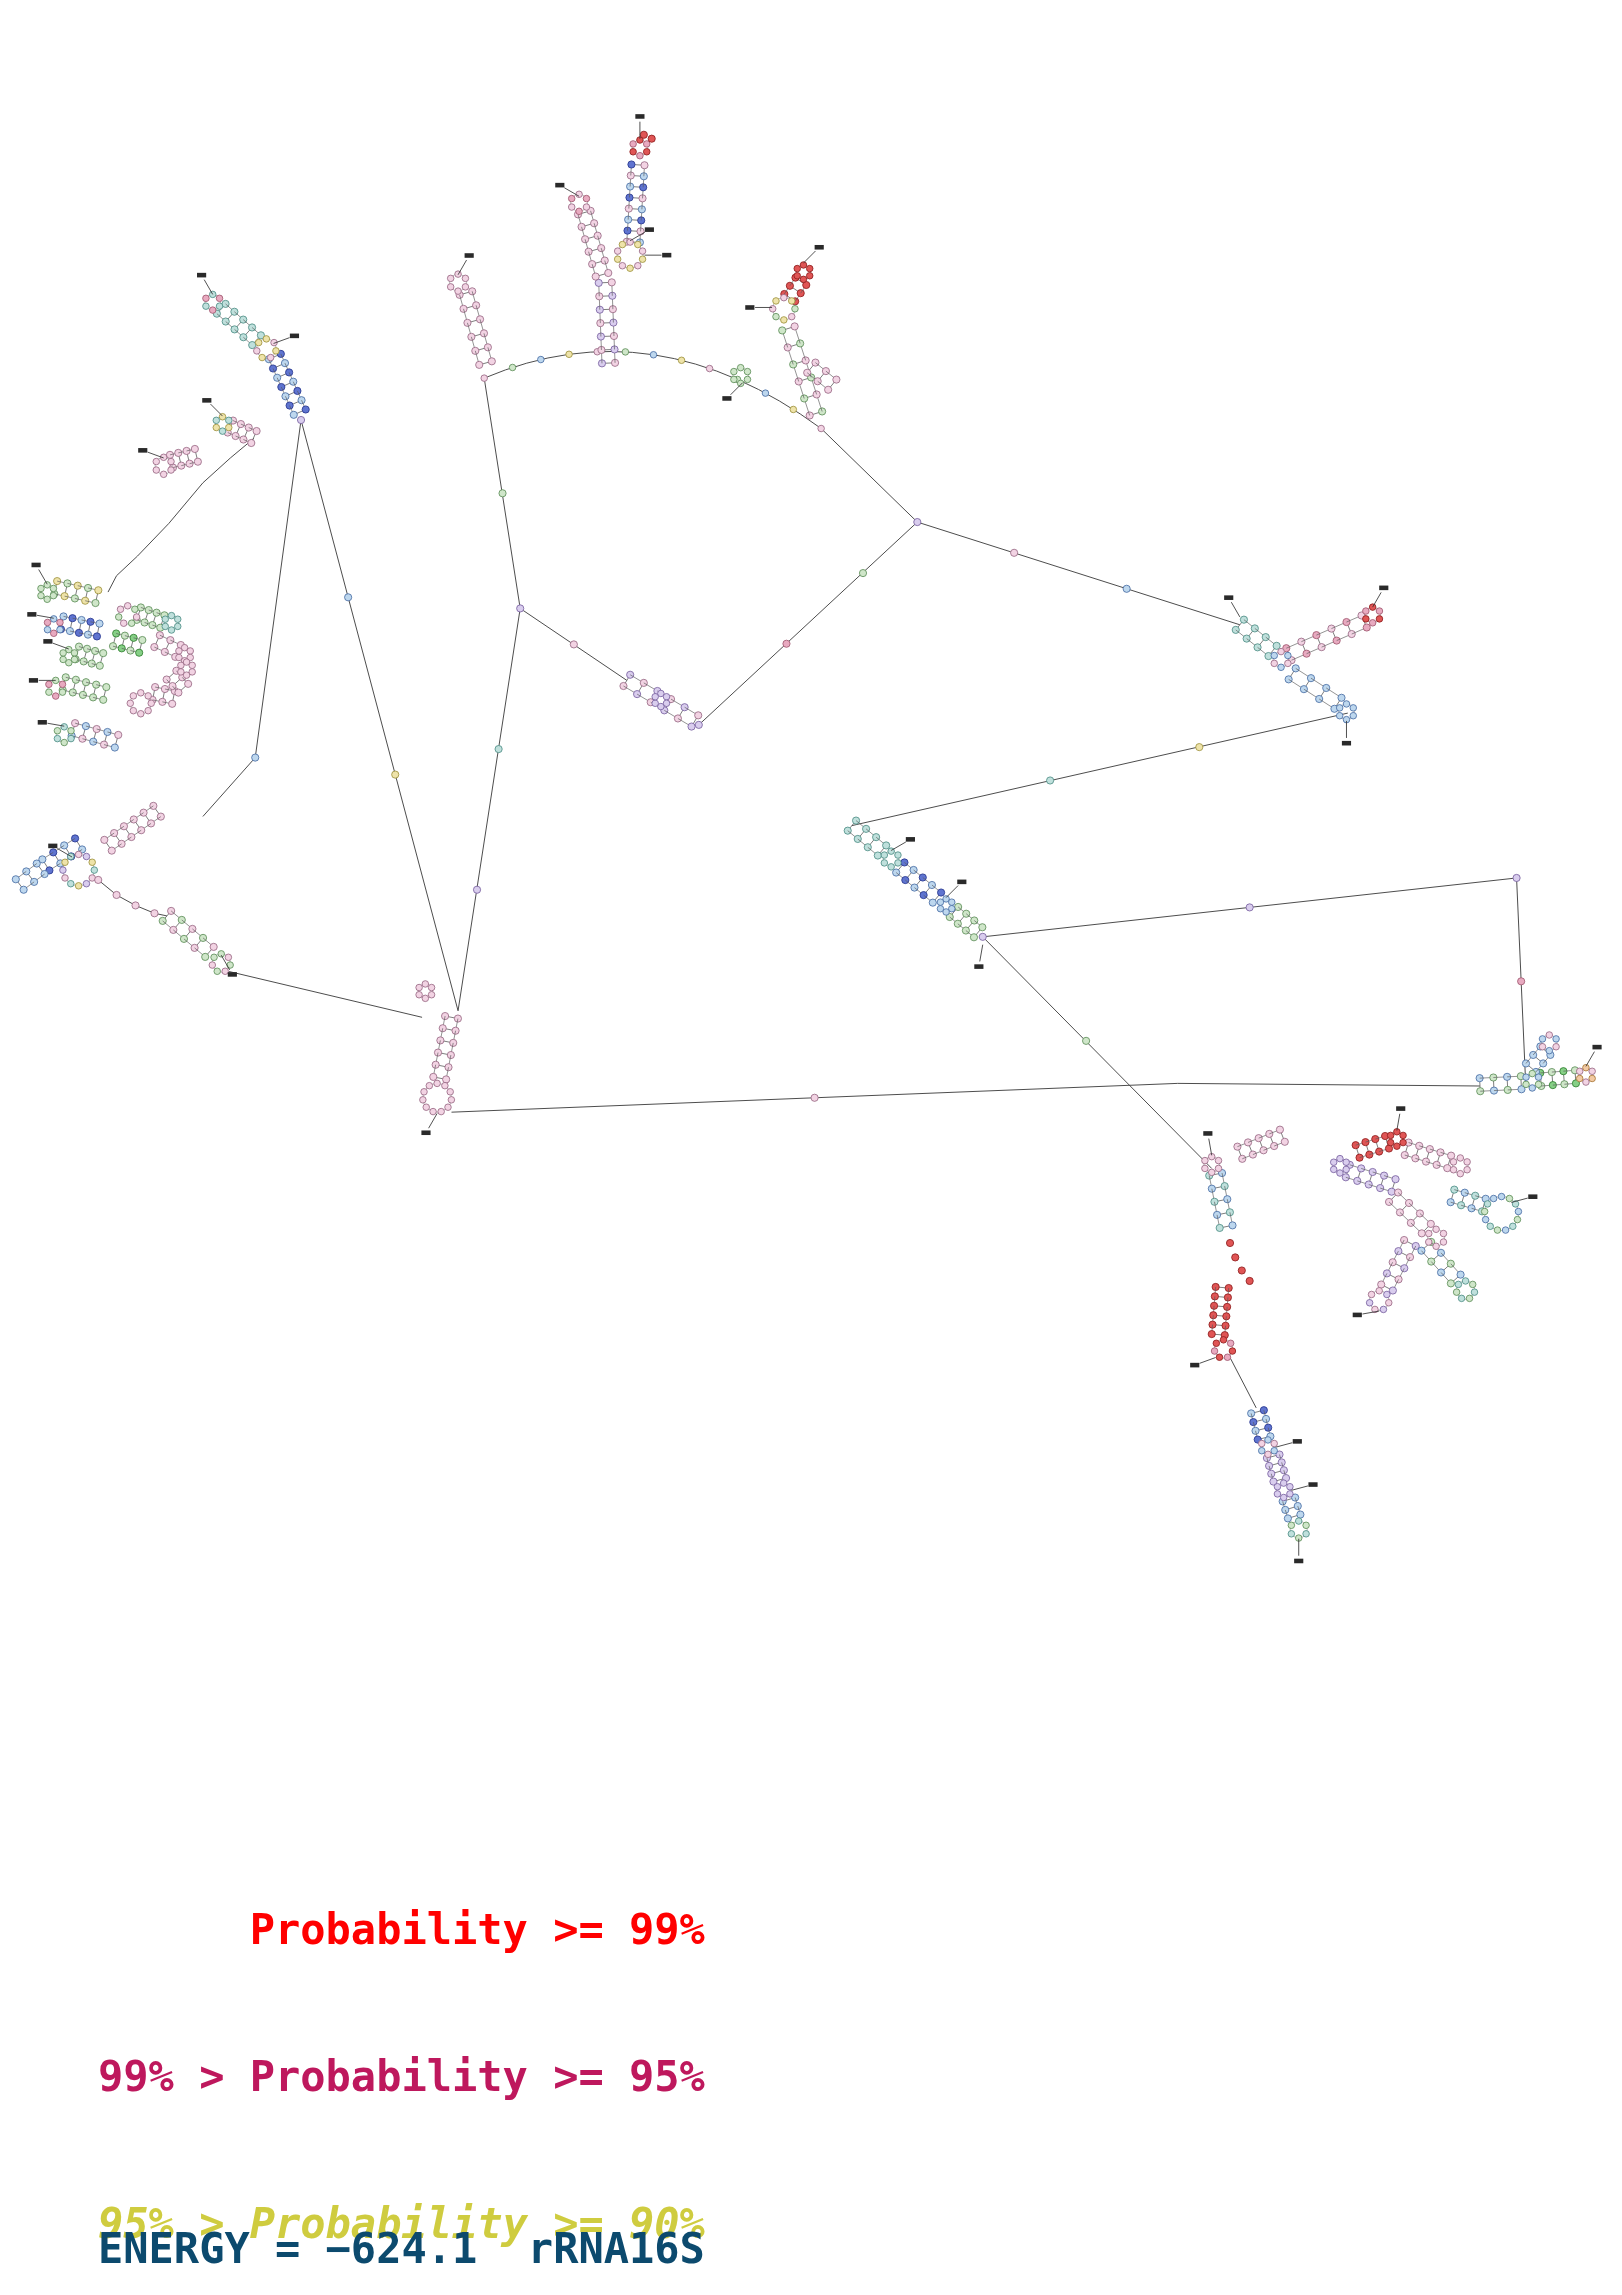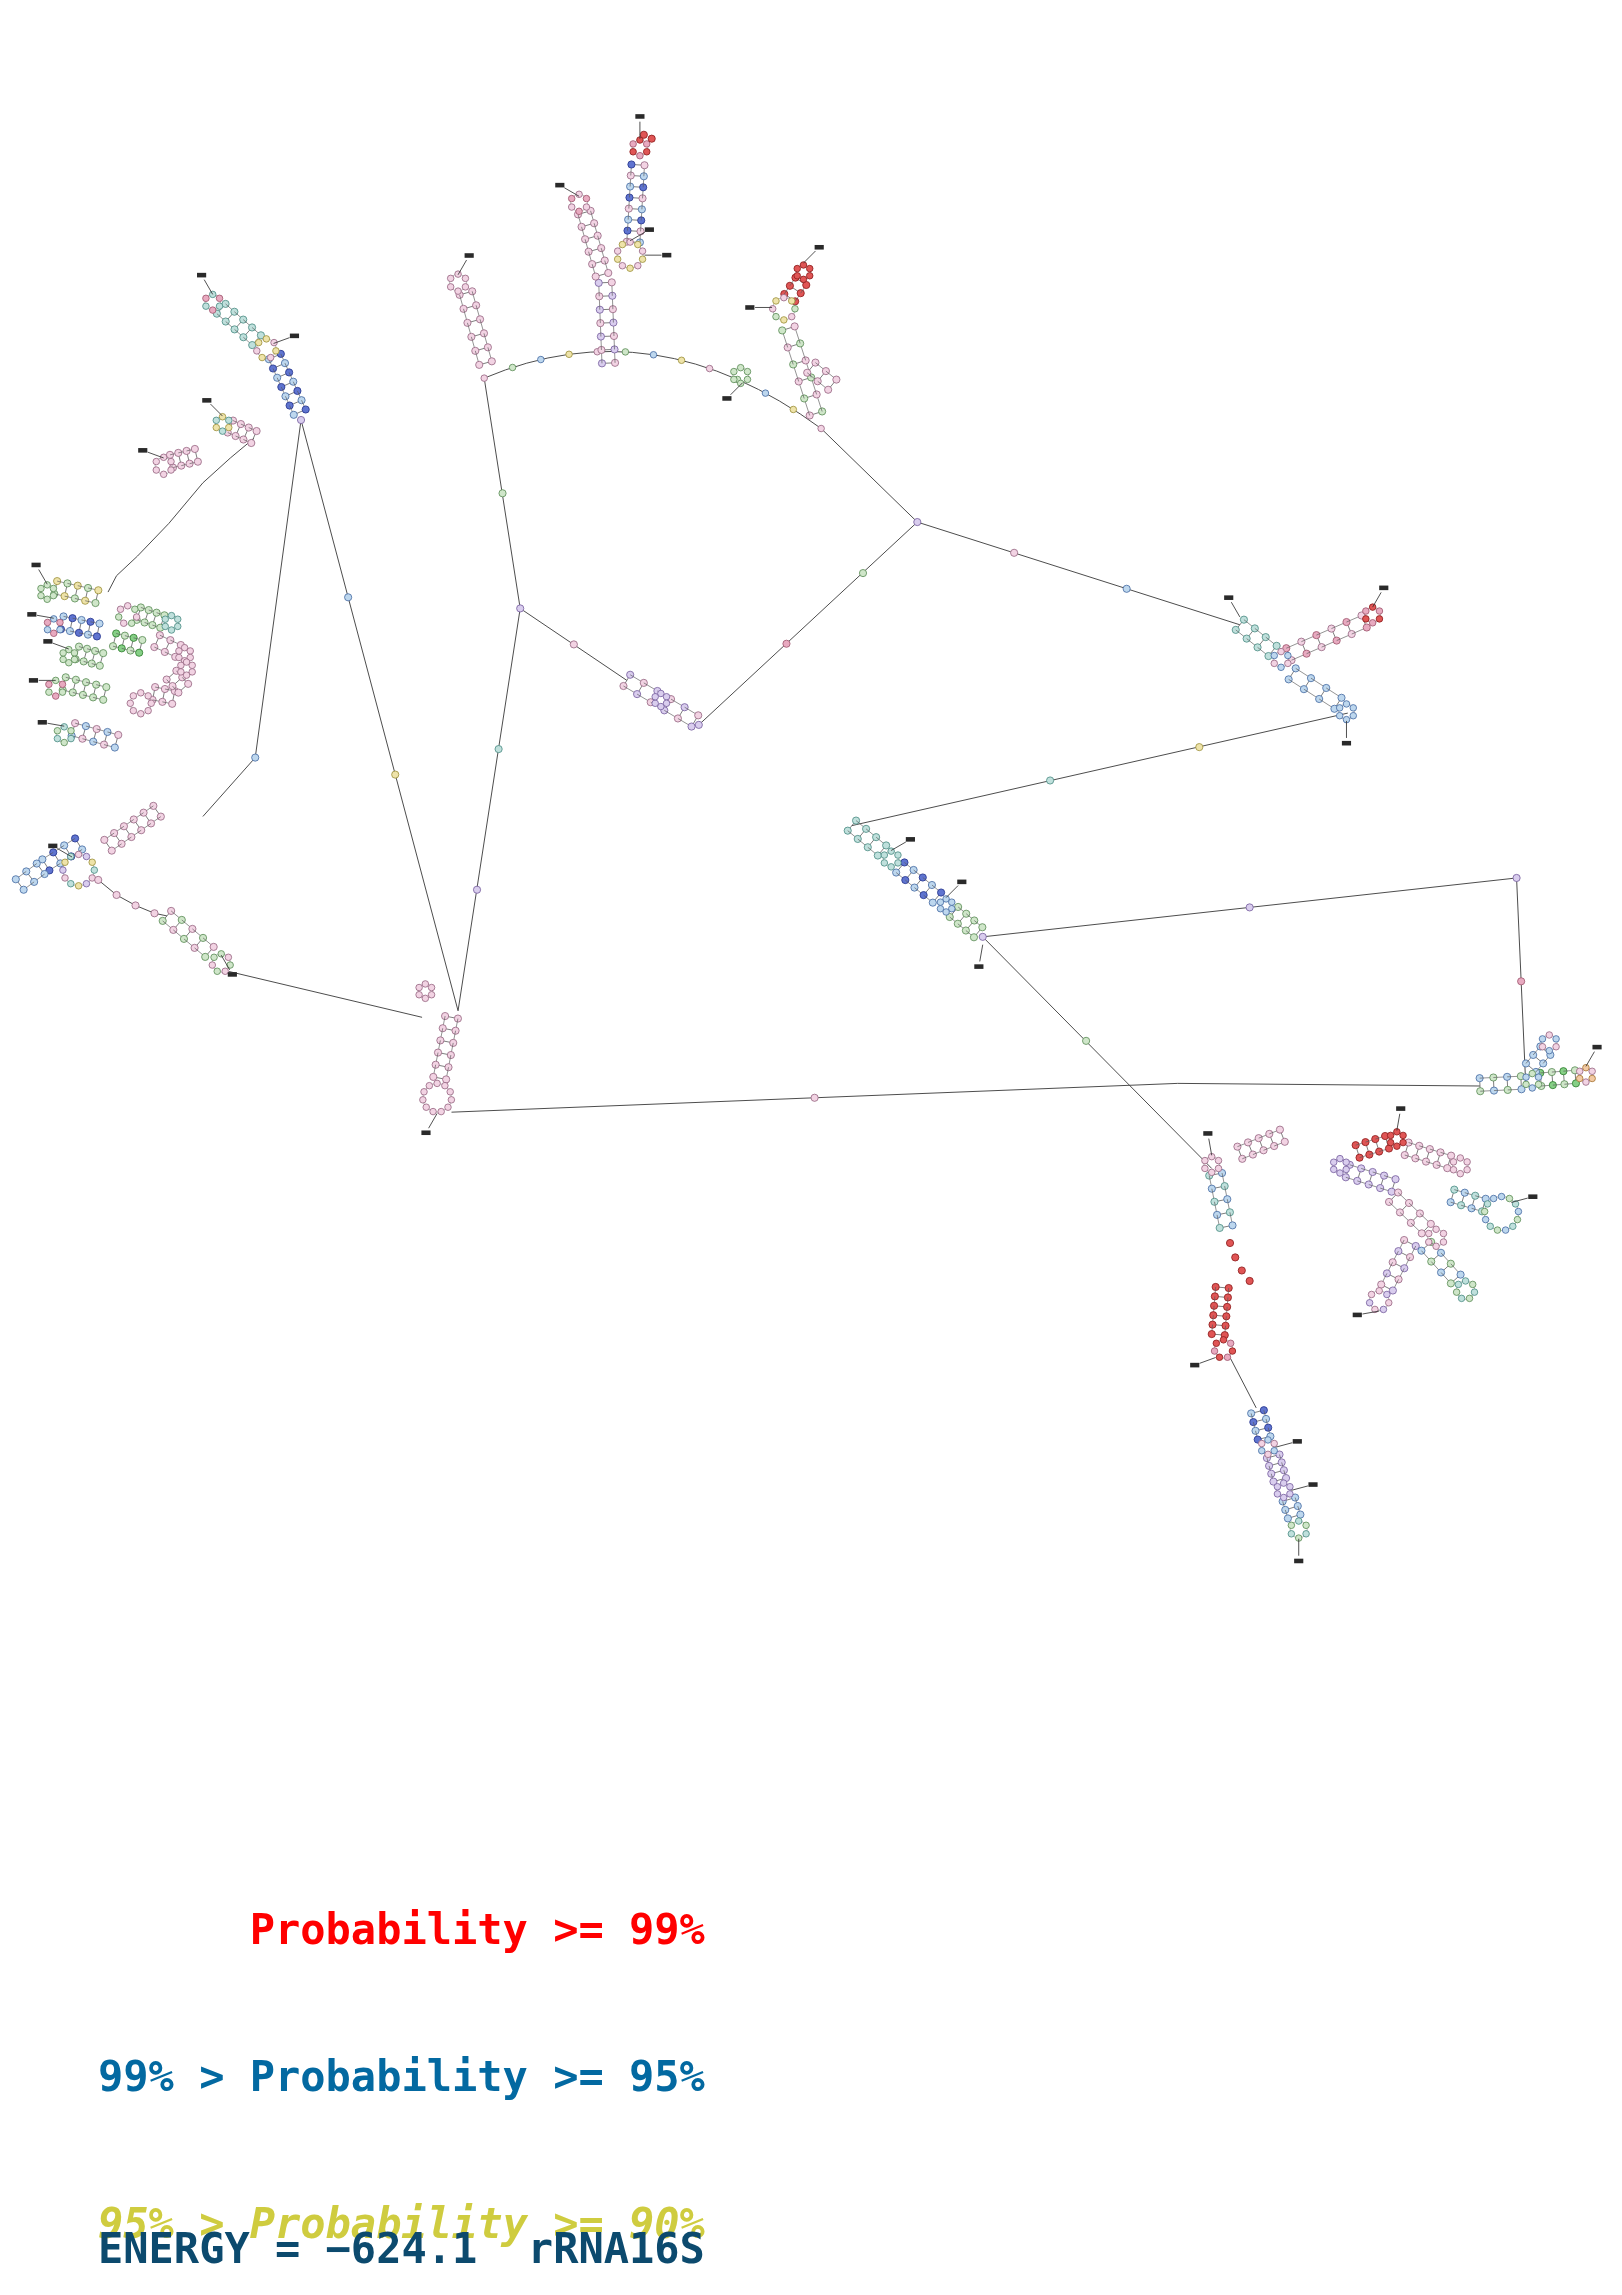--- a/index.html
+++ b/index.html
@@ -1542,7 +1542,7 @@
 
   <div class="legend">
     <div style="color: rgb(255, 0, 0);">      Probability &gt;= 99%</div>
-    <div style="color: #0369a1;">99% &gt; Probability &gt;= 95%</div>
+    <div style="color: #be185d;">99% &gt; Probability &gt;= 95%</div>
     <div style="color: rgb(207, 204, 63); font-style: italic;">95% &gt; Probability &gt;= 90%</div>
     
     

